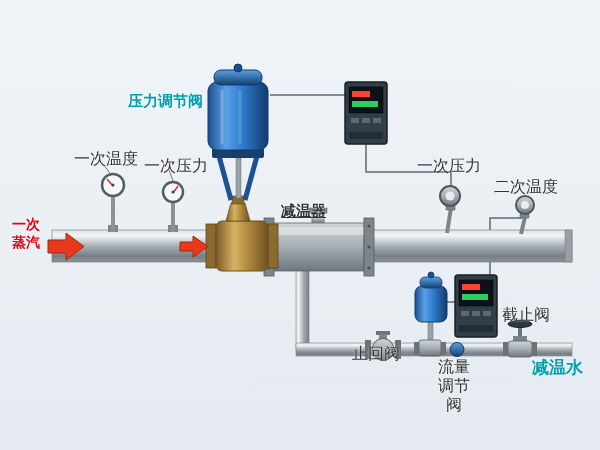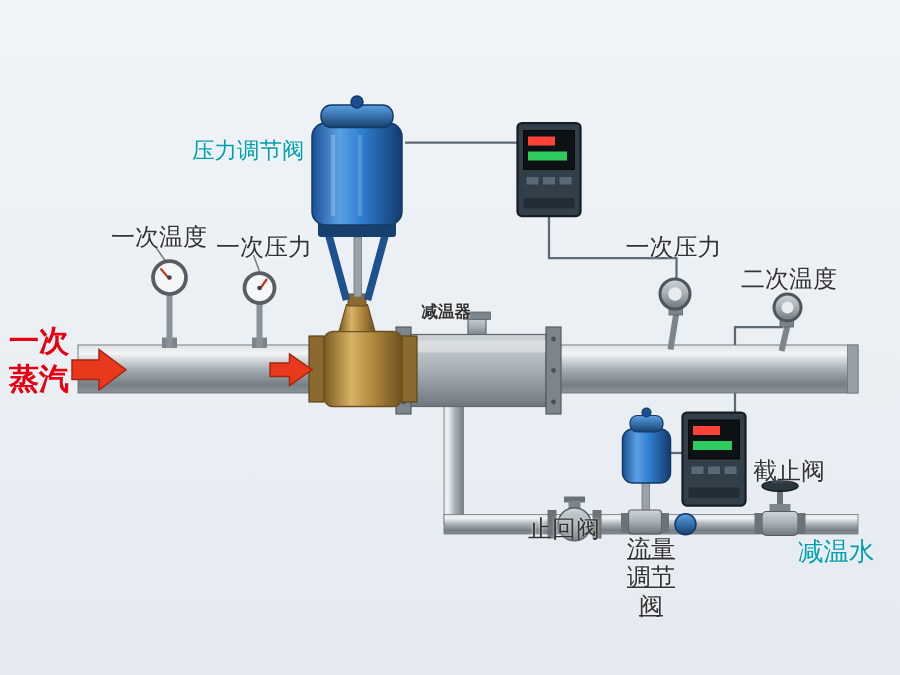--- a/index.html
+++ b/index.html
@@ -14,7 +14,7 @@
     white-space: nowrap; text-shadow: 0 0 2px rgba(255,255,255,.85);
   }
   .lbl.bold { font-weight: bold; }
-  .lbl.teal { color: #00a0ae; font-weight: normal; }
+  .lbl.teal { color: #00a0ae; font-weight: bold; }
   .lbl.red  { color: #e60012; font-weight: bold; font-size: 20px; line-height: 1.25; text-align: center; }
   .lbl.two-line { white-space: normal; text-align: center; }
 </style>

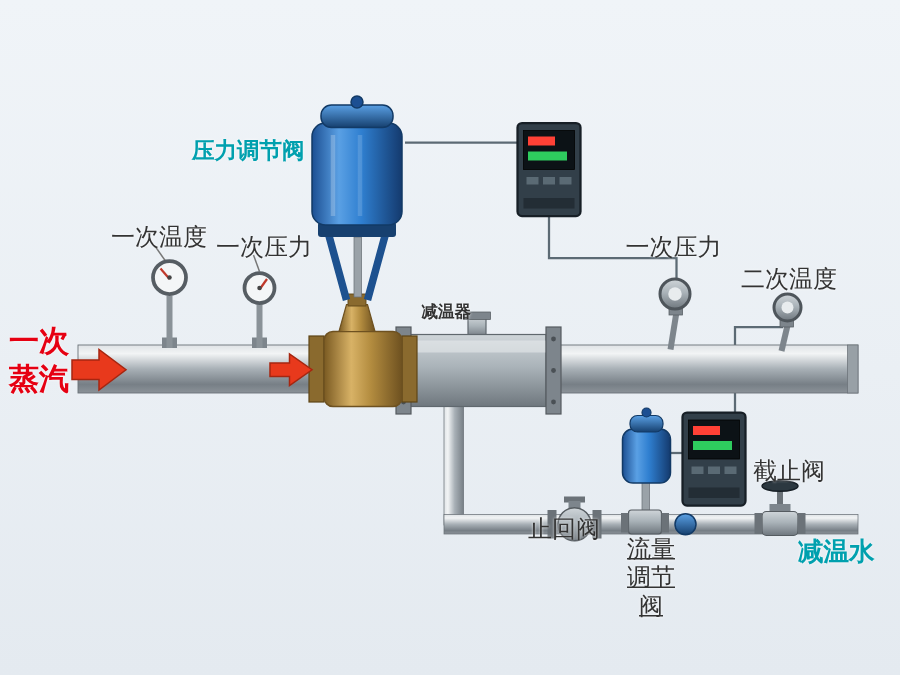--- a/index.html
+++ b/index.html
@@ -217,7 +217,7 @@
 
   <div class="lbl teal" style="left:128px; top:92px; font-size:15px;">压力调节阀</div>
 
-  <div class="lbl bold" style="left:281px; top:202px; font-size:11px;">减温器</div>
+  <div class="lbl bold" style="left:281px; top:202px; font-size:15px;text-decoration:underline;">减温器</div>
 
   <div class="lbl" style="left:417px; top:156px;">一次压力</div>
 

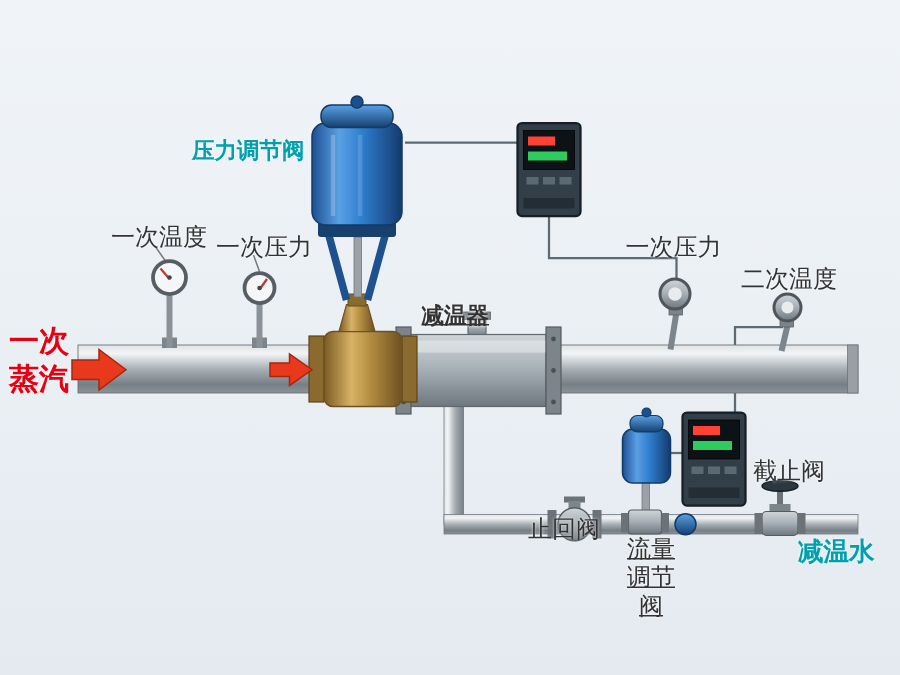--- a/index.html
+++ b/index.html
@@ -15,7 +15,7 @@
   }
   .lbl.bold { font-weight: bold; }
   .lbl.teal { color: #00a0ae; font-weight: bold; }
-  .lbl.red  { color: #e60012; font-weight: bold; font-size: 20px; line-height: 1.25; text-align: center; }
+  .lbl.red  { color: #e60012; font-weight: bold; font-size: 14px; line-height: 1.25; text-align: center; font-family: Liberation Serif, serif; }
   .lbl.two-line { white-space: normal; text-align: center; }
 </style>
 </head>

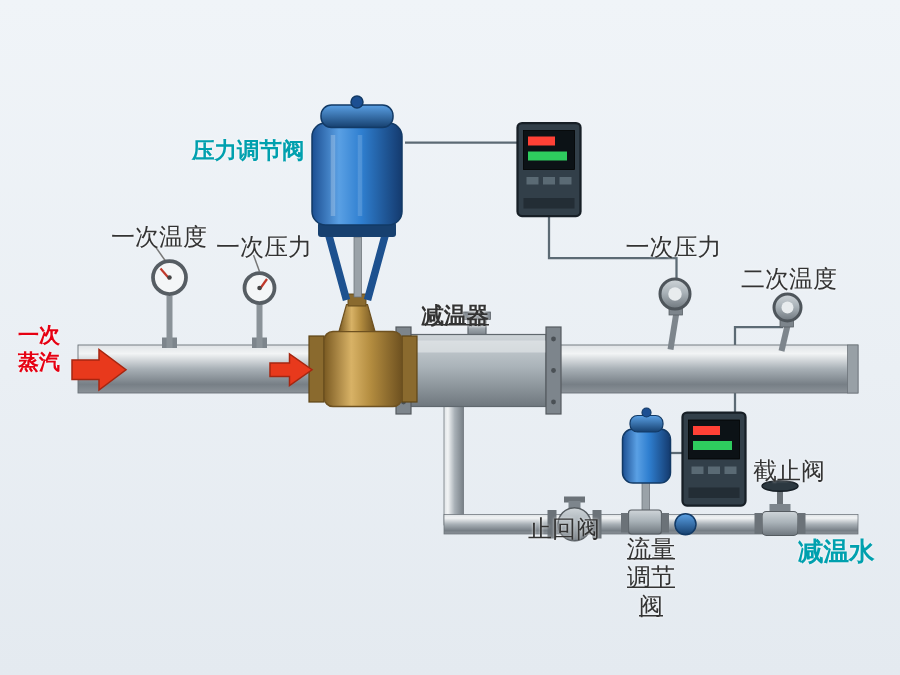--- a/index.html
+++ b/index.html
@@ -225,7 +225,7 @@
 
   <div class="lbl" style="left:352px; top:344px;">止回阀</div>
 
-  <div class="lbl two-line" style="left:411px; top:357px; width:46px;text-decoration:underline;">
+  <div class="lbl two-line" style="left:431px; top:357px; width:46px;">
     <div>流量</div>
     <div>调节阀</div>
   </div>

